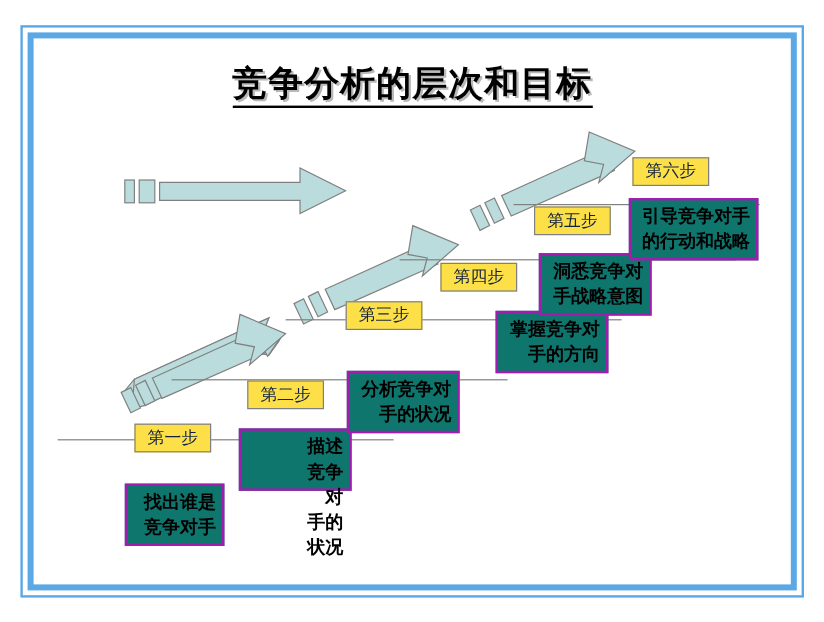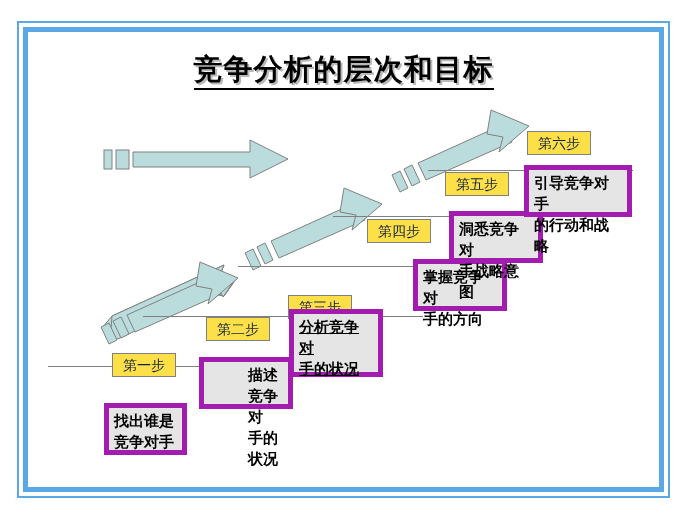--- a/index.html
+++ b/index.html
@@ -98,8 +98,8 @@
   
   .desc-box {
     position: absolute;
-    background: #e5e5e5;
-    border: 5px solid #a21caf;
+    background: #0f766e;
+    border: 2px solid #a21caf;
     box-sizing: border-box;
     font-family: "DejaVu Serif", "Liberation Serif", serif;
     font-size: 15px;
@@ -108,6 +108,7 @@
     padding: 3px 5px 2px 5px;
     line-height: 21px;
     white-space: pre-line;
+    text-align: right;
   }
 </style>
 </head>

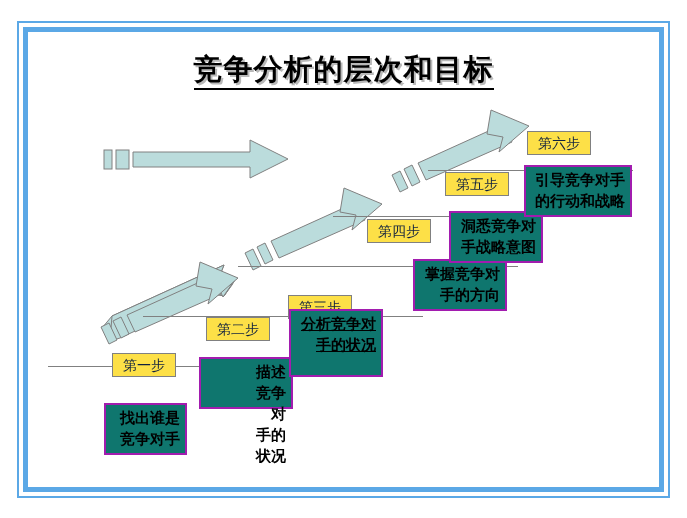--- a/index.html
+++ b/index.html
@@ -170,7 +170,7 @@
   <div class="step-chip" style="left:206px; top:317px; width:64px;">
     <span>第二步</span>
   </div>
-  <div class="step-chip" style="left:288px; top:251px; width:64px;margin-top:44px;">
+  <div class="step-chip" style="left:288px; top:251px; width:64px;">
     <span>第三步</span>
   </div>
   <div class="step-chip" style="left:367px; top:219px; width:64px;">

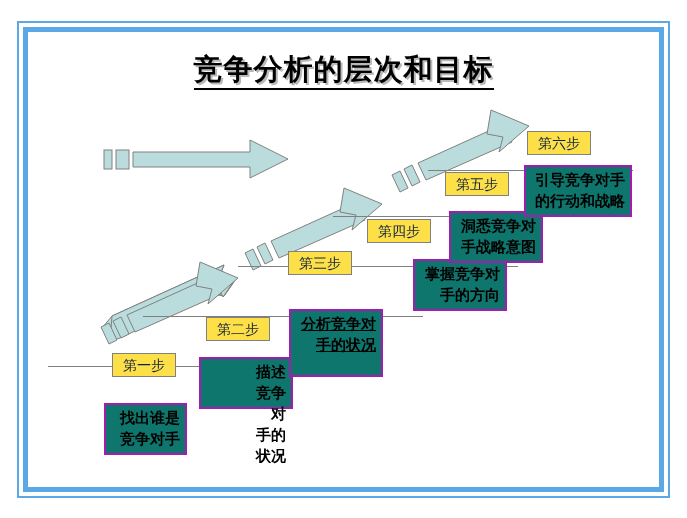--- a/index.html
+++ b/index.html
@@ -189,7 +189,7 @@
   <div class="desc-box" style="left:199px; top:357px; width:94px; height:52px;padding-left:44px;">描述竞争对
 手的状况</div>
 
-  <div class="desc-box" style="left:289px; top:309px; width:94px; height:68px;text-decoration:underline;">分析竞争对
+  <div class="desc-box" style="left:289px; top:309px; width:94px; height:52px;">分析竞争对
 手的状况</div>
 
   <div class="desc-box" style="left:365px; top:259px; width:94px; height:52px;margin-left:48px;">掌握竞争对

